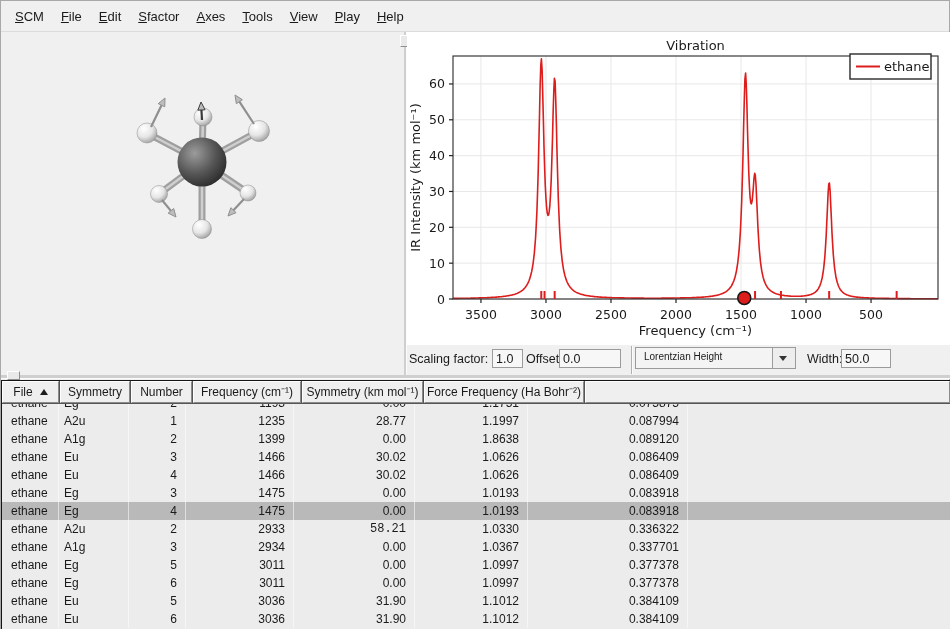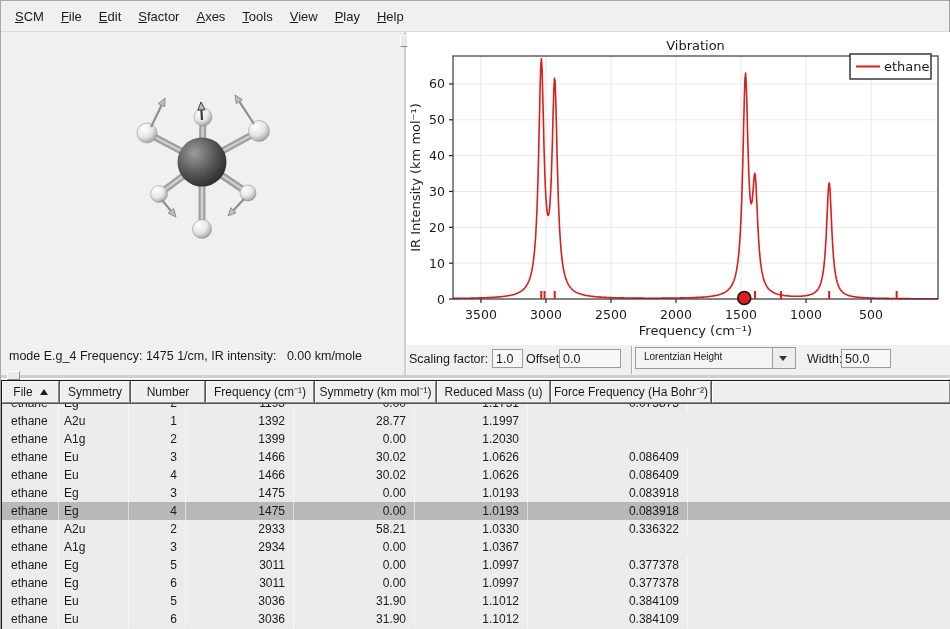--- a/index.html
+++ b/index.html
@@ -127,7 +127,6 @@
         </g>
     </svg>
   </div>
-  <div id="mode-status">mode E.g_4 Frequency: 1475 1/cm, IR intensity:   0.00 km/mole</div>
 
   <div id="v-splitter"></div>
   <div id="v-splitter-handle"></div>

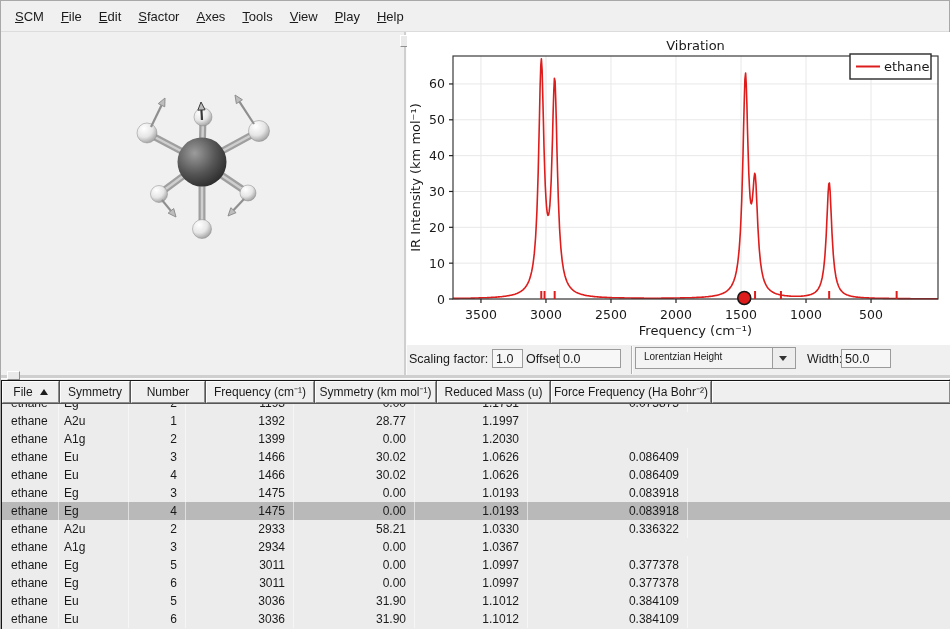--- a/index.html
+++ b/index.html
@@ -234,7 +234,7 @@
     <div id="table-header">
         <div class="th" style="width: 57px;"><span>File</span><span class="sort-up"></span></div>
         <div class="th" style="width: 70px;"><span>Symmetry</span></div>
-        <div class="th" style="width: 74px;"><span>Number</span></div>
+        <div class="th" style="width: 61px;"><span>Number</span></div>
         <div class="th" style="width: 108px;"><span>Frequency (cm⁻¹)</span></div>
         <div class="th" style="width: 121px;"><span>Symmetry (km mol⁻¹)</span></div>
         <div class="th" style="width: 113px;"><span>Reduced Mass (u)</span></div>

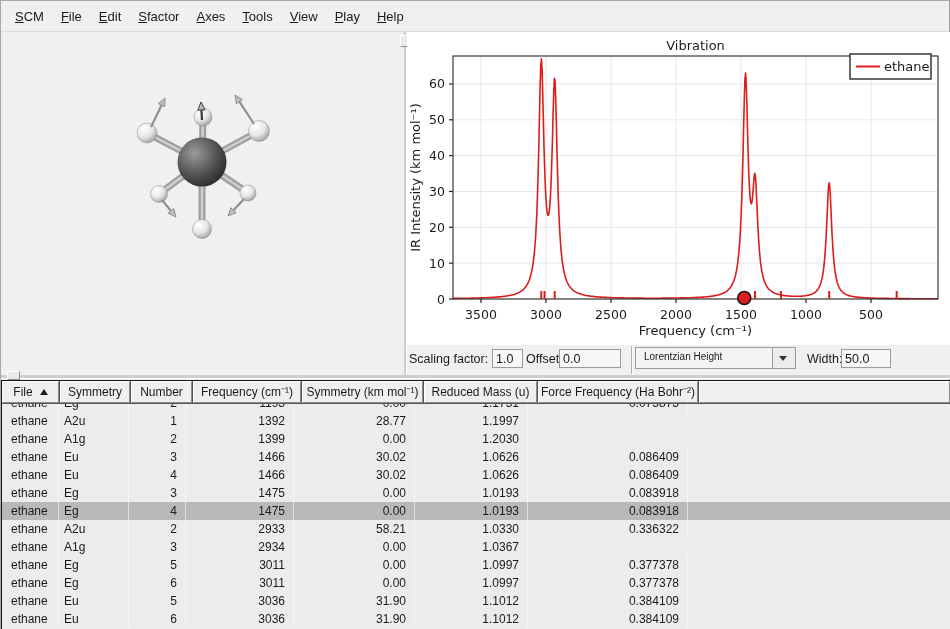--- a/index.html
+++ b/index.html
@@ -237,7 +237,6 @@
         <div class="th" style="width: 61px;"><span>Number</span></div>
         <div class="th" style="width: 108px;"><span>Frequency (cm⁻¹)</span></div>
         <div class="th" style="width: 121px;"><span>Symmetry (km mol⁻¹)</span></div>
-        <div class="th" style="width: 113px;"><span>Reduced Mass (u)</span></div>
         <div class="th" style="width: 160px;"><span>Force Frequency (Ha Bohr⁻²)</span></div>
         <div class="th fill"></div>
       </div>

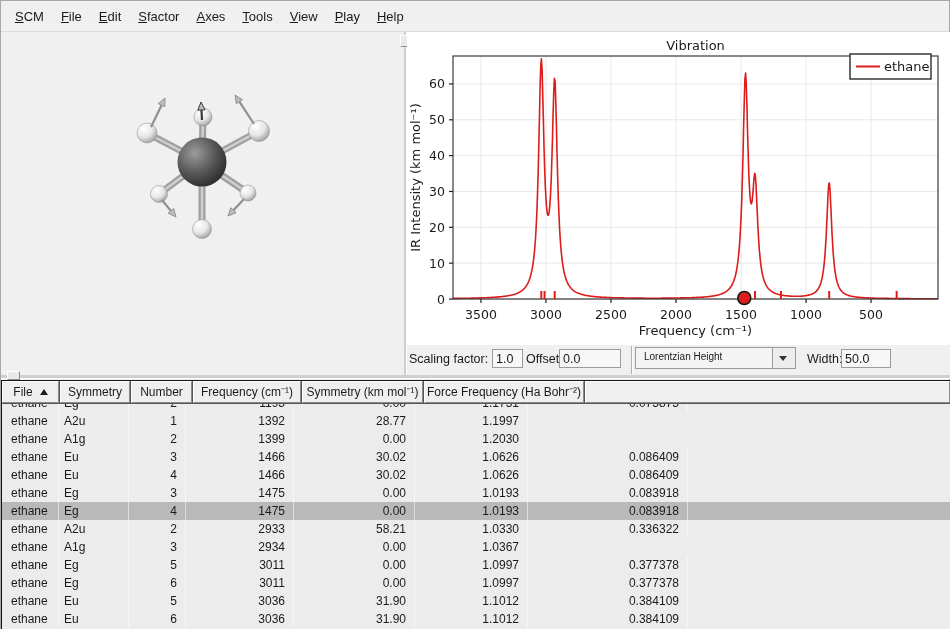--- a/index.html
+++ b/index.html
@@ -254,7 +254,7 @@
           <div class="td al" style="width: 57px; padding: 0px 0px 0px 9px;">ethane</div>
           <div class="td al" style="width: 70px; padding: 0px 0px 0px 5px;">A2u</div>
           <div class="td ar" style="width: 57px; padding: 0px 8px 0px 0px;">1</div>
-          <div class="td ar" style="width: 108px; padding: 0px 8px 0px 0px;">1392</div>
+          <div class="td ar" style="width: 108px; padding: 0px 8px 0px 0px;">1235</div>
           <div class="td ar" style="width: 121px; padding: 0px 8px 0px 0px;">28.77</div>
           <div class="td ar" style="width: 113px; padding: 0px 8px 0px 0px;">1.1997</div>
         </div>

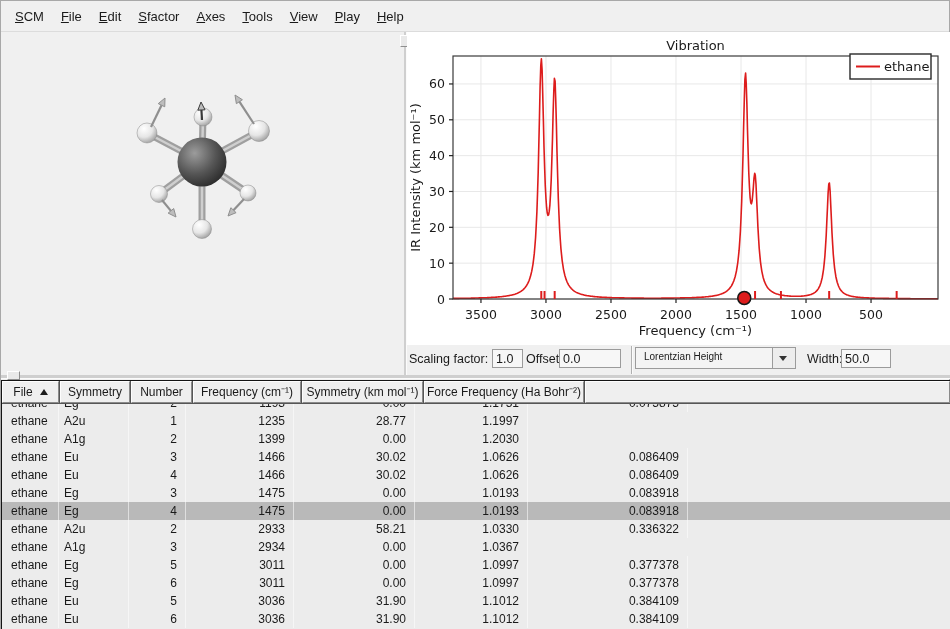--- a/index.html
+++ b/index.html
@@ -257,6 +257,7 @@
           <div class="td ar" style="width: 108px; padding: 0px 8px 0px 0px;">1235</div>
           <div class="td ar" style="width: 121px; padding: 0px 8px 0px 0px;">28.77</div>
           <div class="td ar" style="width: 113px; padding: 0px 8px 0px 0px;">1.1997</div>
+          <div class="td ar" style="width: 160px; padding: 0px 8px 0px 0px;">0.087994</div>
         </div>
         <div class="tr">
           <div class="td al" style="width: 57px; padding: 0px 0px 0px 9px;">ethane</div>

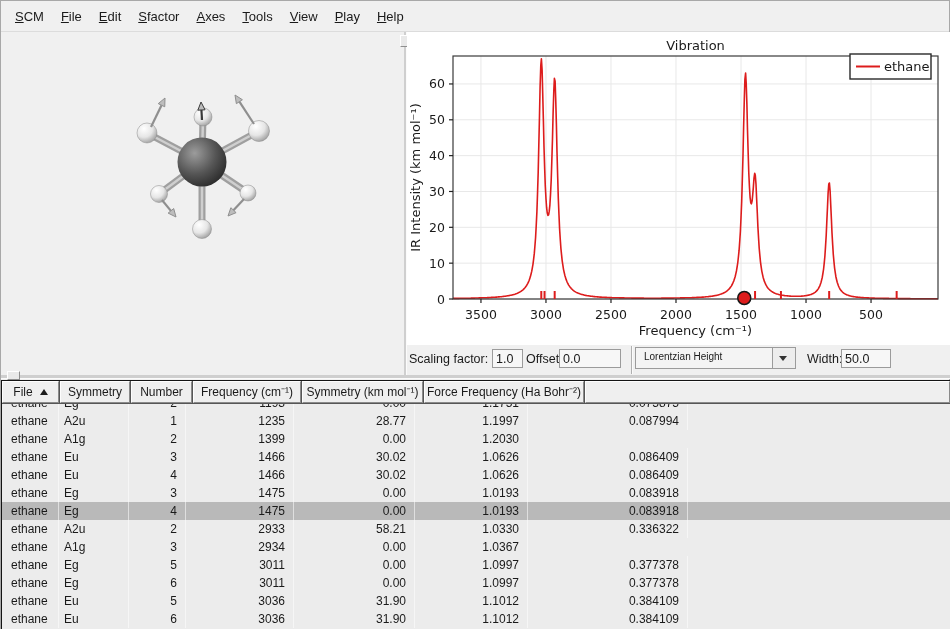--- a/index.html
+++ b/index.html
@@ -265,7 +265,7 @@
           <div class="td ar" style="width: 57px; padding: 0px 8px 0px 0px;">2</div>
           <div class="td ar" style="width: 108px; padding: 0px 8px 0px 0px;">1399</div>
           <div class="td ar" style="width: 121px; padding: 0px 8px 0px 0px;">0.00</div>
-          <div class="td ar" style="width: 113px; padding: 0px 8px 0px 0px;">1.2030</div>
+          <div class="td ar" style="width: 113px; padding: 0px 8px 0px 0px;">1.8638</div>
         </div>
         <div class="tr">
           <div class="td al" style="width: 57px; padding: 0px 0px 0px 9px;">ethane</div>

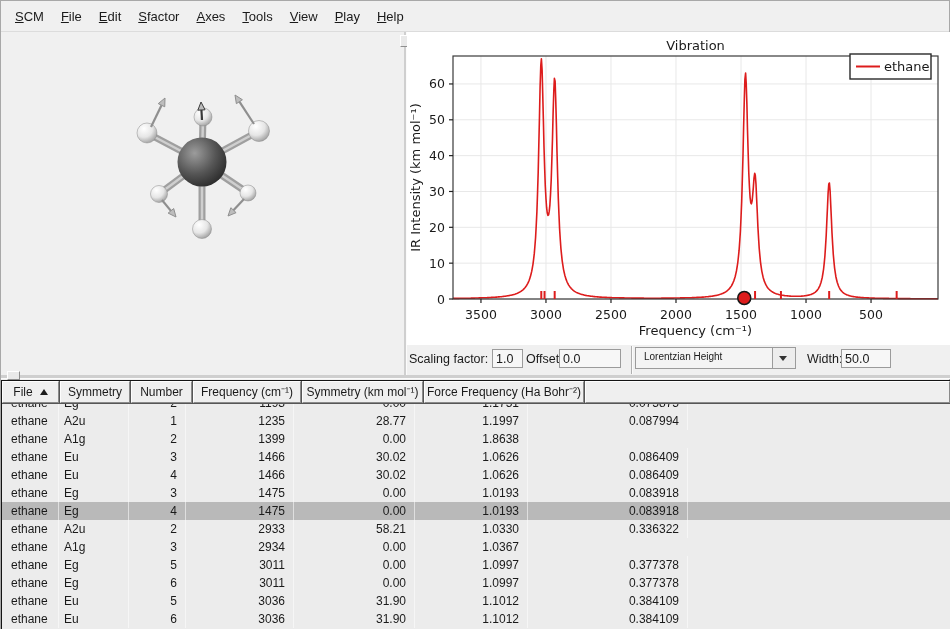--- a/index.html
+++ b/index.html
@@ -266,6 +266,7 @@
           <div class="td ar" style="width: 108px; padding: 0px 8px 0px 0px;">1399</div>
           <div class="td ar" style="width: 121px; padding: 0px 8px 0px 0px;">0.00</div>
           <div class="td ar" style="width: 113px; padding: 0px 8px 0px 0px;">1.8638</div>
+          <div class="td ar" style="width: 160px; padding: 0px 8px 0px 0px;">0.089120</div>
         </div>
         <div class="tr">
           <div class="td al" style="width: 57px; padding: 0px 0px 0px 9px;">ethane</div>

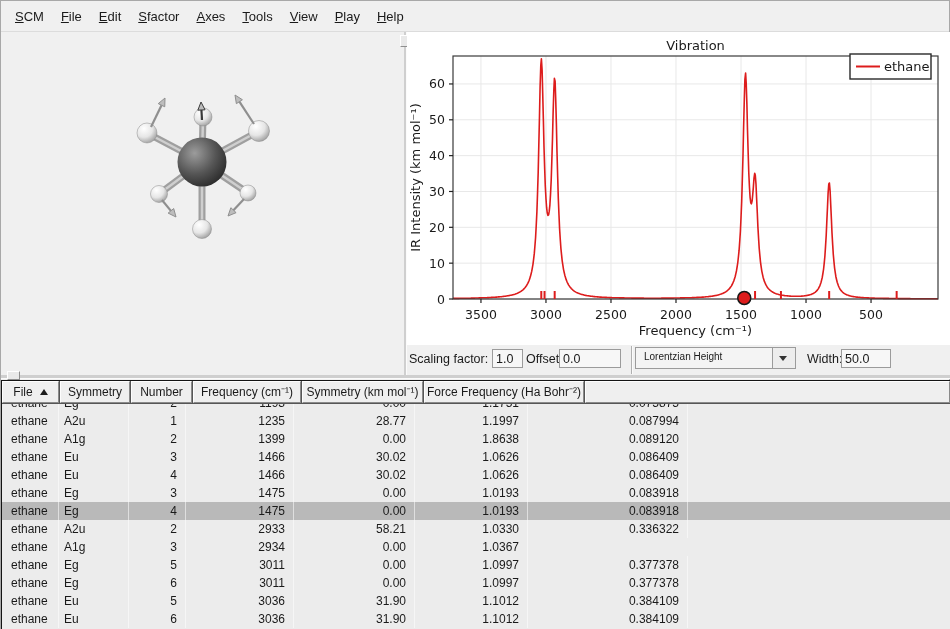--- a/index.html
+++ b/index.html
@@ -309,7 +309,7 @@
           <div class="td al" style="width: 70px; padding: 0px 0px 0px 5px;">A2u</div>
           <div class="td ar" style="width: 57px; padding: 0px 8px 0px 0px;">2</div>
           <div class="td ar" style="width: 108px; padding: 0px 8px 0px 0px;">2933</div>
-          <div class="td ar" style="width: 121px; padding: 0px 8px 0px 0px;">58.21</div>
+          <div class="td ar" style="width: 121px; padding: 0px 8px 0px 0px; font-family: Liberation Mono, monospace;">58.21</div>
           <div class="td ar" style="width: 113px; padding: 0px 8px 0px 0px;">1.0330</div>
           <div class="td ar" style="width: 160px; padding: 0px 8px 0px 0px;">0.336322</div>
         </div>

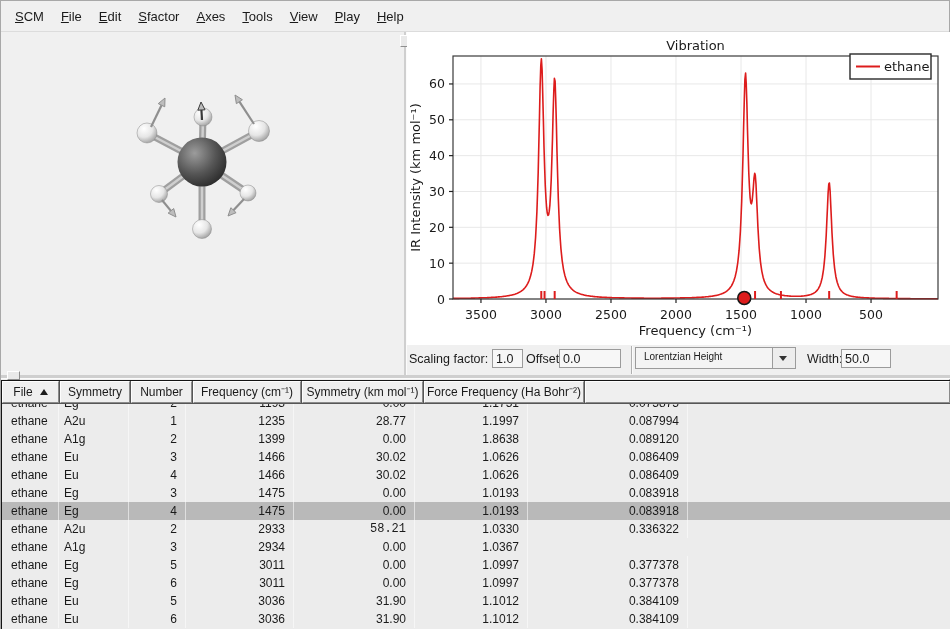--- a/index.html
+++ b/index.html
@@ -320,6 +320,7 @@
           <div class="td ar" style="width: 108px; padding: 0px 8px 0px 0px;">2934</div>
           <div class="td ar" style="width: 121px; padding: 0px 8px 0px 0px;">0.00</div>
           <div class="td ar" style="width: 113px; padding: 0px 8px 0px 0px;">1.0367</div>
+          <div class="td ar" style="width: 160px; padding: 0px 8px 0px 0px;">0.337701</div>
         </div>
         <div class="tr">
           <div class="td al" style="width: 57px; padding: 0px 0px 0px 9px;">ethane</div>

